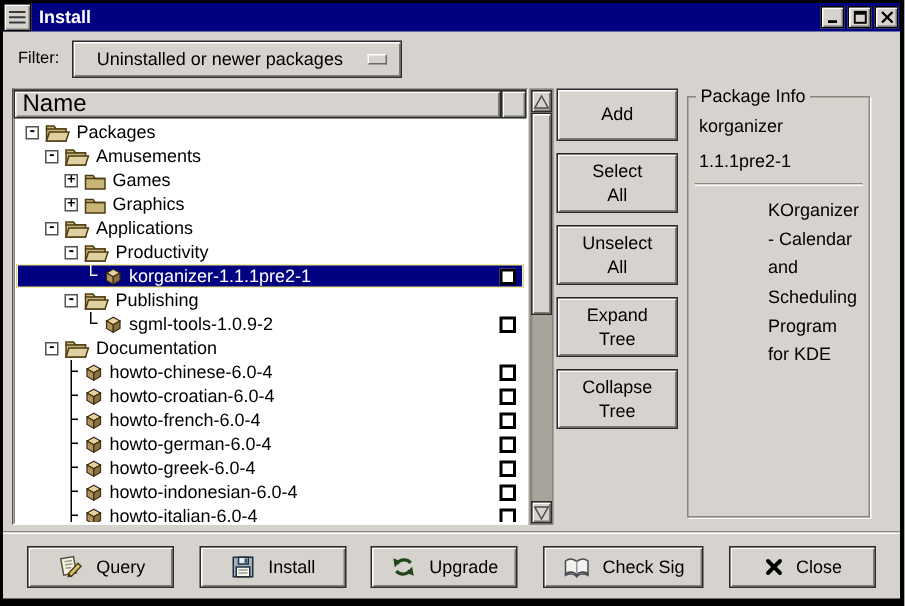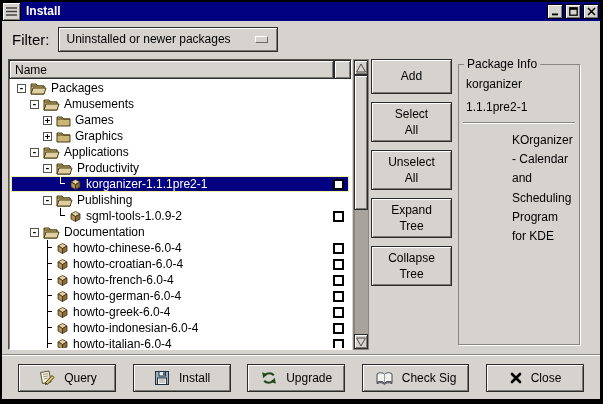--- a/index.html
+++ b/index.html
@@ -20,7 +20,7 @@
     white-space:nowrap;overflow:hidden;}
   
   #filter-row{position:absolute;top:22px;left:0;right:0;height:30px;display:flex;align-items:center;}
-  #filter-label{font-size:15px;color:#000;margin-left:10px;}
+  #filter-label{font-size:11px;color:#000;margin-left:10px;}
   #filter-dropdown{margin-left:8px;width:220px;height:25px;display:flex;align-items:center;
     background:var(--bg);border:1px solid #2b2b2b;
     box-shadow:inset 1px 1px 0 #fff, inset -1px -1px 0 #7a7a72;cursor:default;}

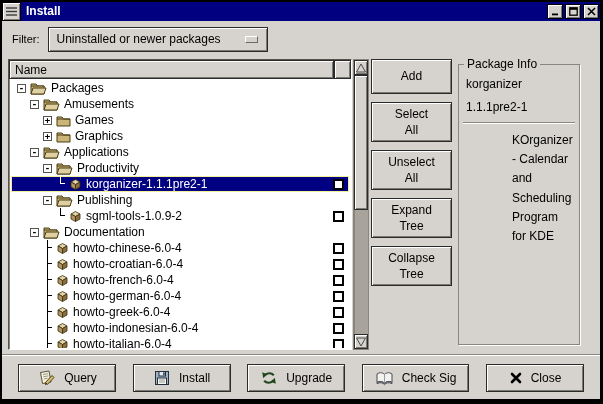--- a/index.html
+++ b/index.html
@@ -24,7 +24,7 @@
   #filter-dropdown{margin-left:8px;width:220px;height:25px;display:flex;align-items:center;
     background:var(--bg);border:1px solid #2b2b2b;
     box-shadow:inset 1px 1px 0 #fff, inset -1px -1px 0 #7a7a72;cursor:default;}
-  #filter-value{font-size:12px;padding-left:8px;white-space:nowrap;text-align:center;}
+  #filter-value{font-size:12px;padding-left:16px;white-space:nowrap;text-align:center;}
   #dropdown-indicator{margin-left:auto;margin-right:9px;width:13px;height:7px;background:var(--bg);
     border-top:1px solid #fff;border-left:1px solid #fff;border-right:1px solid #6e6a63;border-bottom:1px solid #6e6a63;}
   

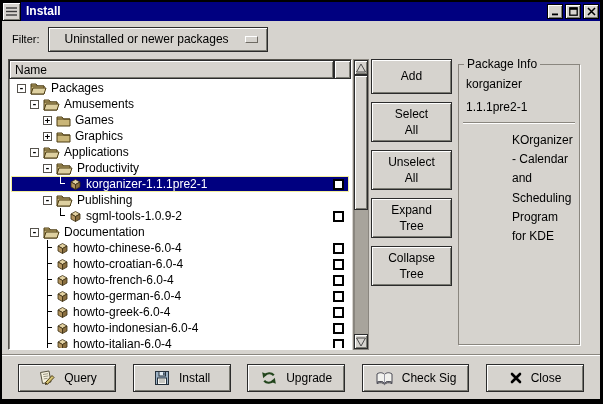--- a/index.html
+++ b/index.html
@@ -34,7 +34,7 @@
   #list-header{display:flex;height:19px;}
   .hdr{background:var(--bg);border:1px solid #2b2b2b;
     box-shadow:inset 1px 1px 0 #fff, inset -1px -1px 0 #7a7a72;
-    font-size:12px;display:flex;align-items:center;padding-left:5px;}
+    font-size:16px;display:flex;align-items:center;padding-left:5px;}
   #name-column-header{flex:1;}
   #checkbox-column-header{width:17px;padding:0;}
   #tree-rows{position:absolute;left:2px;right:2px;top:20px;bottom:1px;overflow:hidden;}

